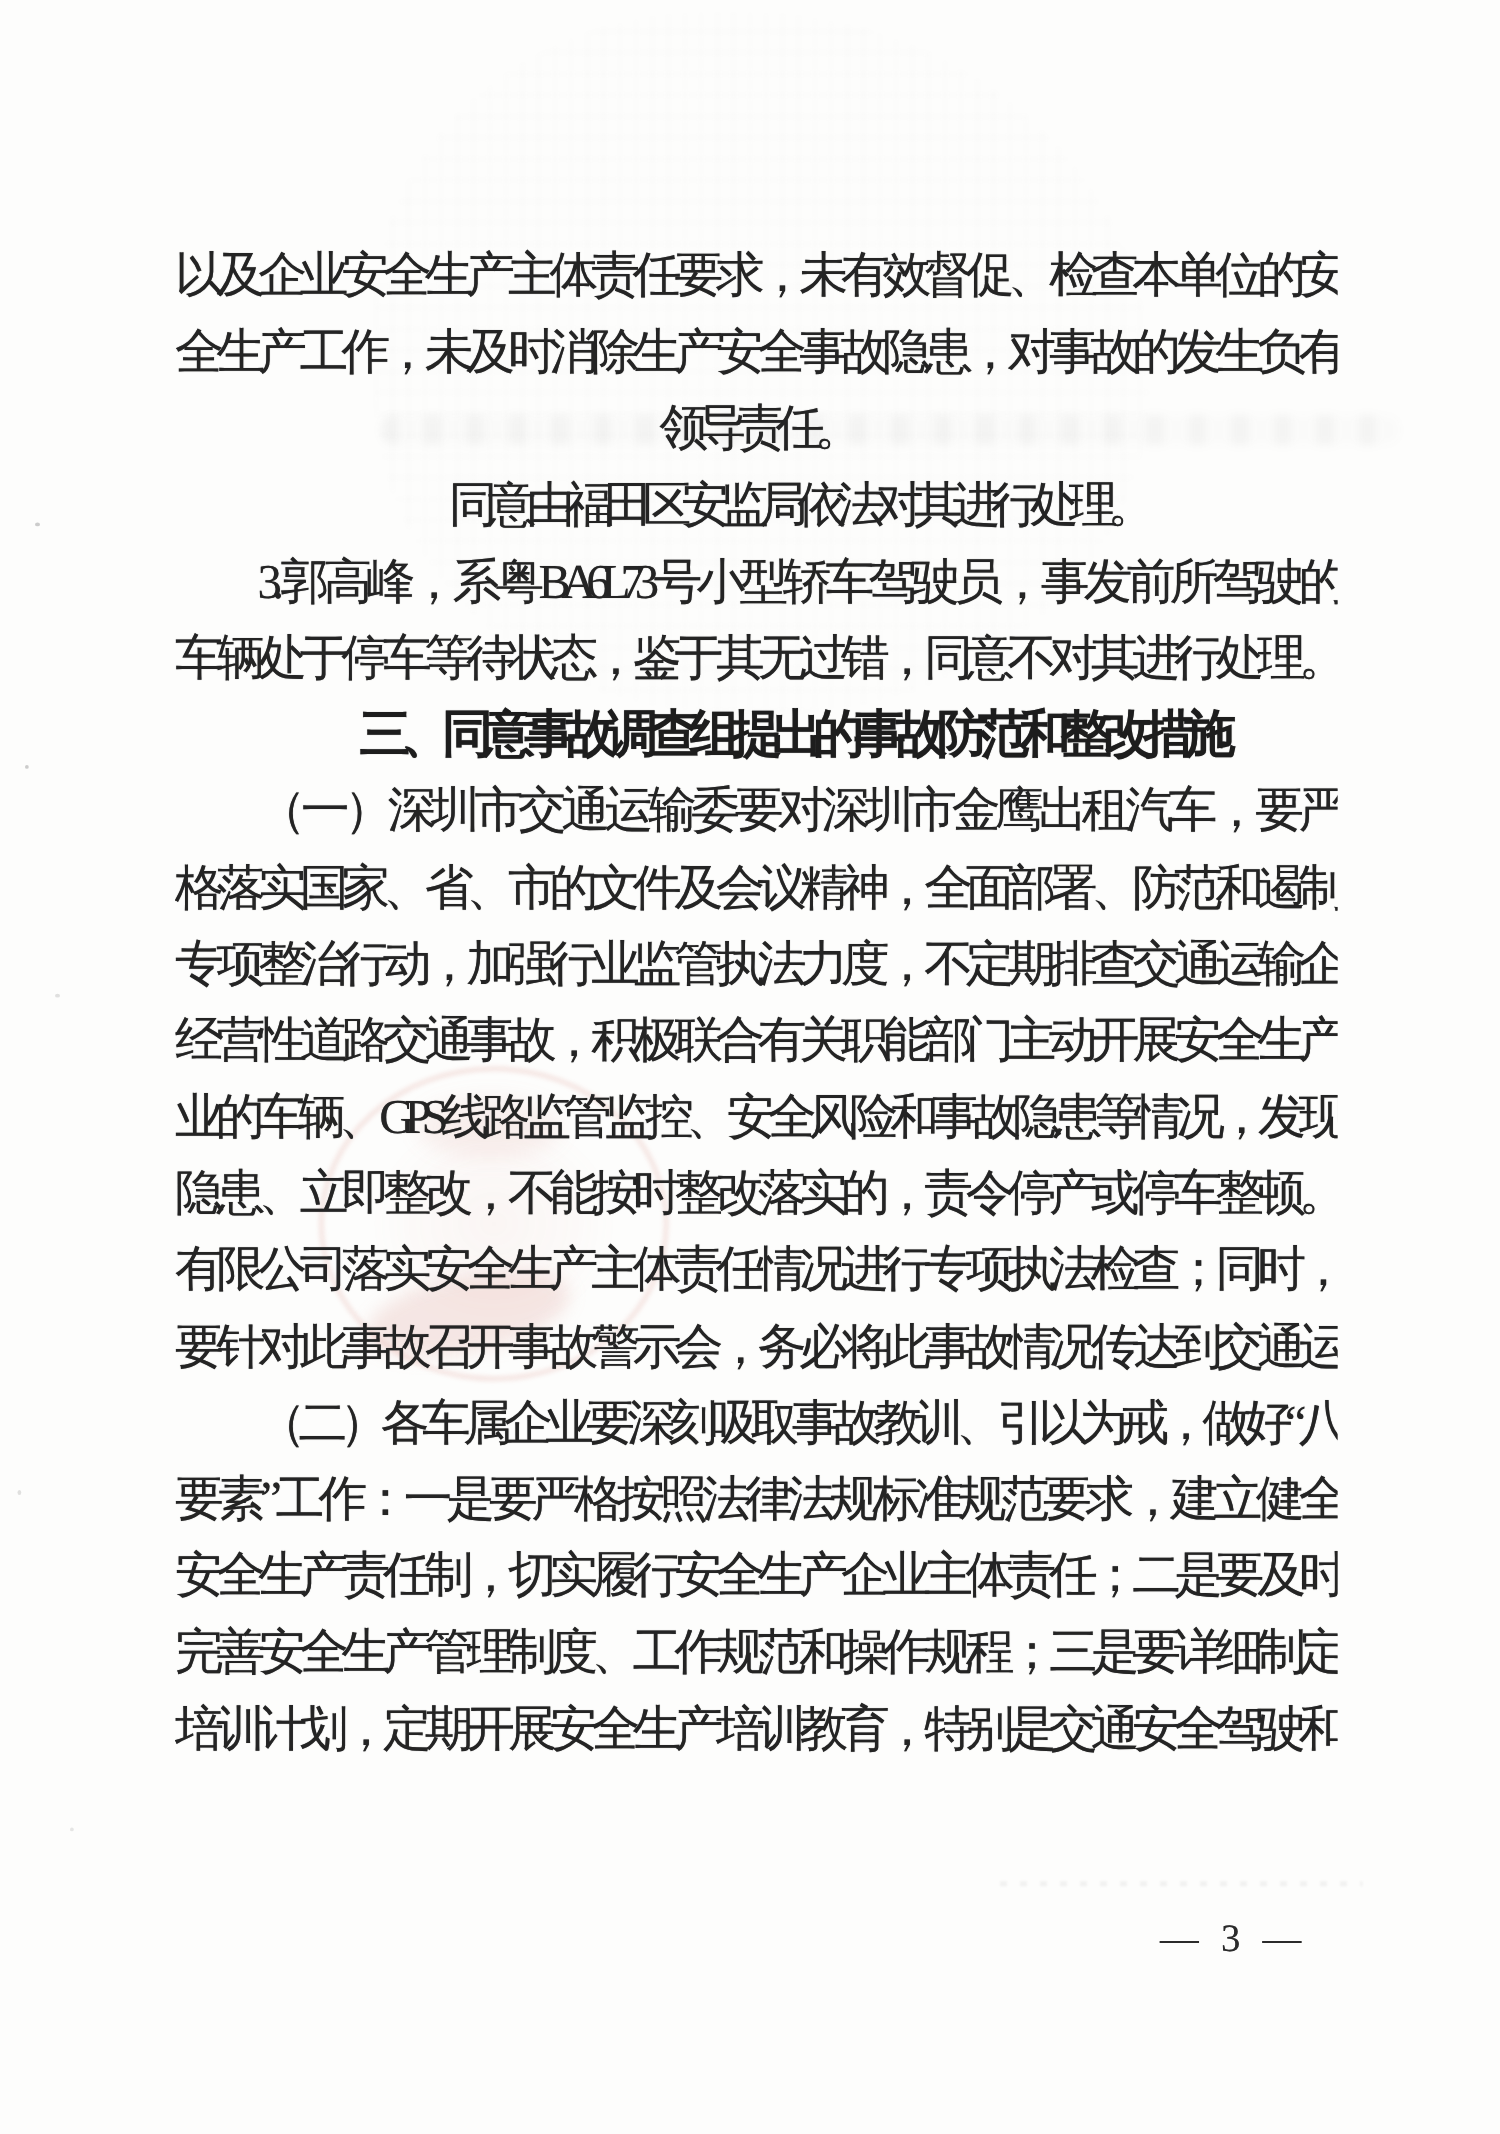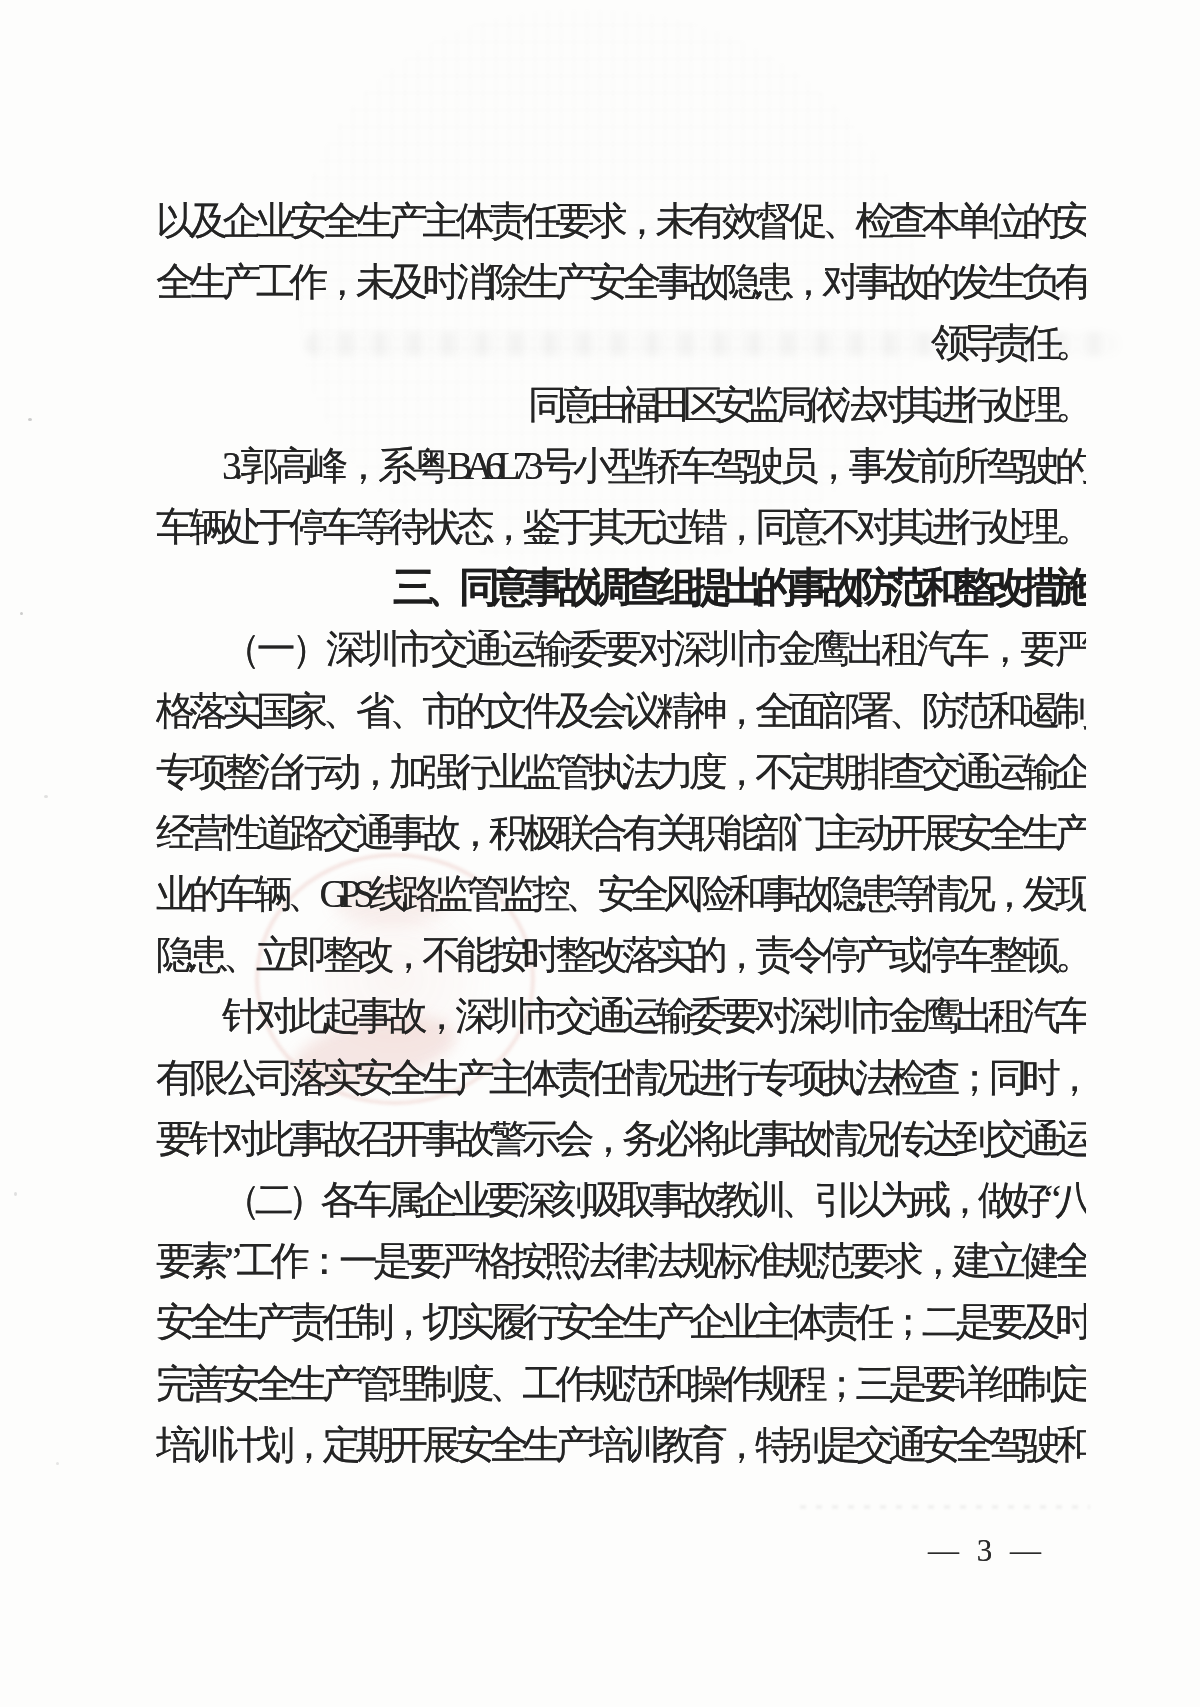--- a/index.html
+++ b/index.html
@@ -62,7 +62,7 @@
   .sp5 { left:56px;  top:1462px; width:3px; height:3px; opacity:.5; }
 
   .textblock {
-    position:absolute; left:156px; top:190px; width:930px;
+    position:absolute; left:140px; top:190px; width:930px;
     color:#242424;
   }
   .line {

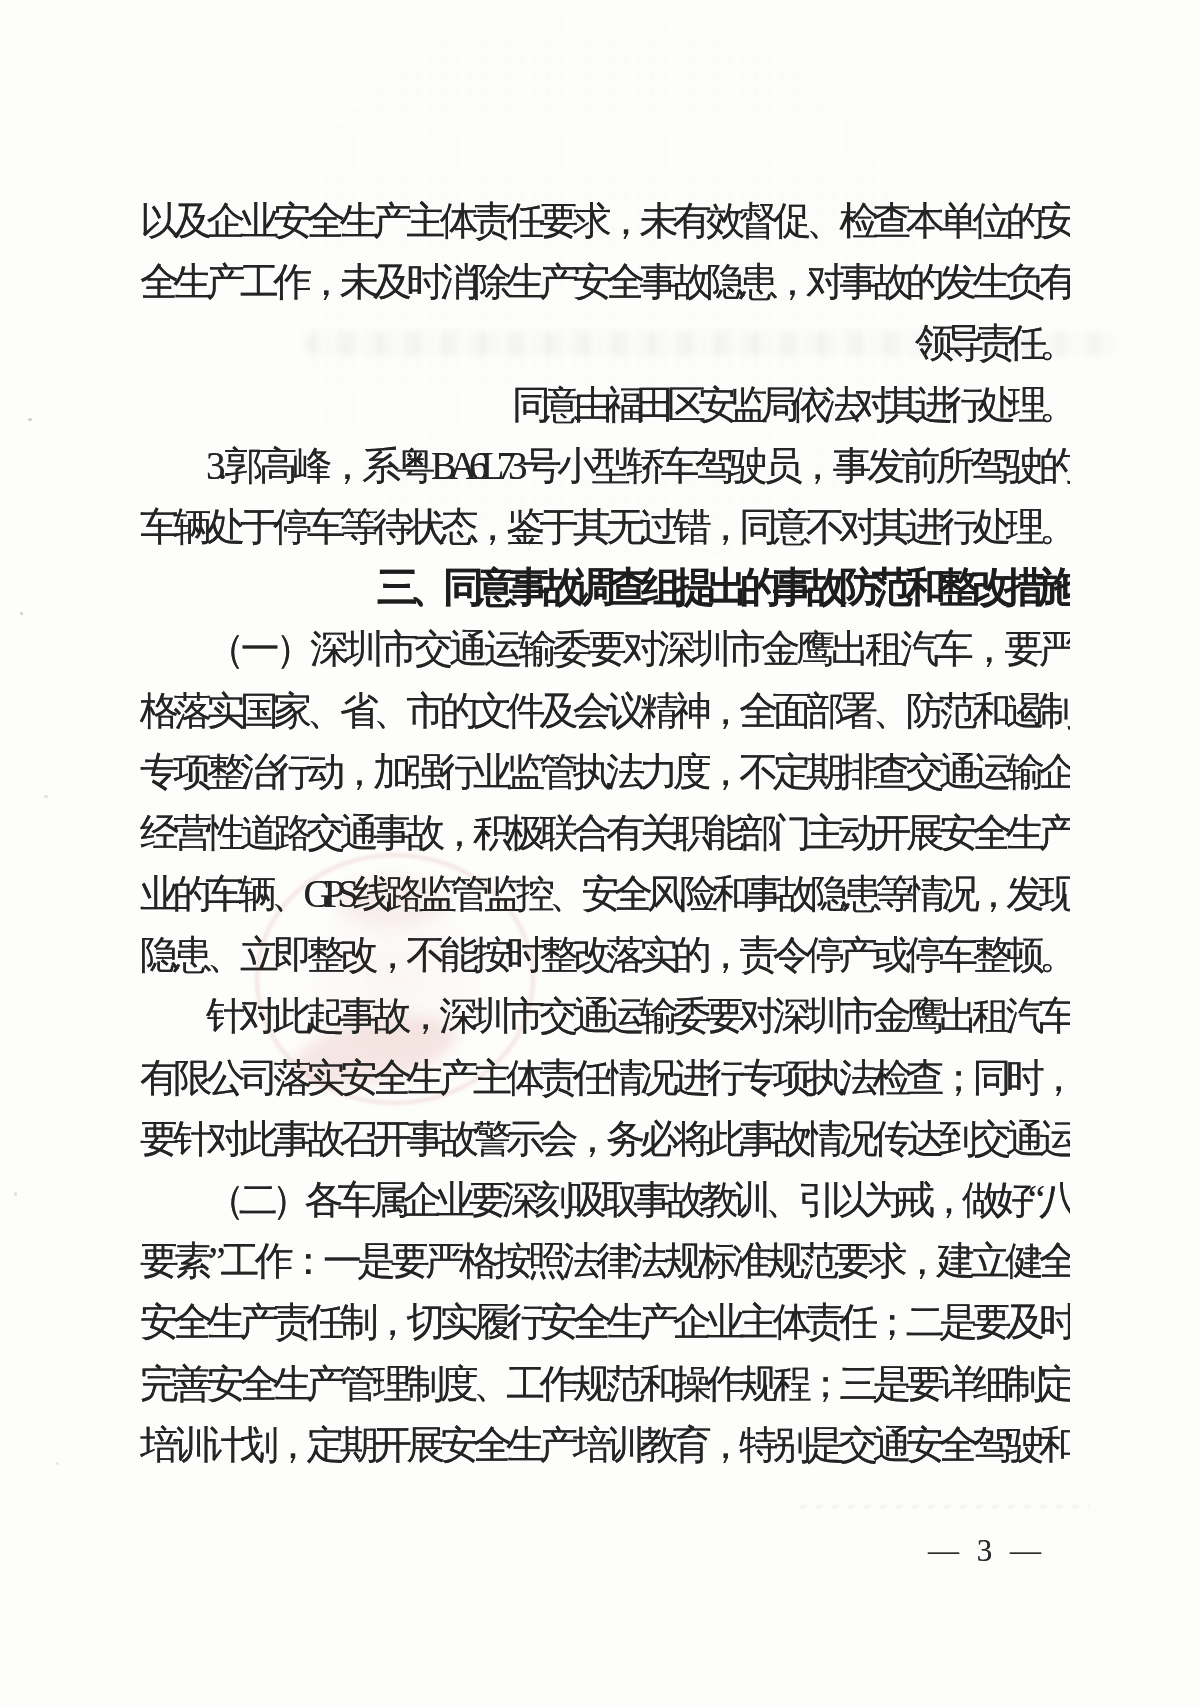--- a/index.html
+++ b/index.html
@@ -69,7 +69,7 @@
     height:61.2px; line-height:61.2px;
     font-size:39px;
     letter-spacing:-8px;
-    text-align:right;
+    text-align:center;
     text-shadow:0 0 0.6px rgba(45,45,45,0.75);
     overflow:hidden;
   }

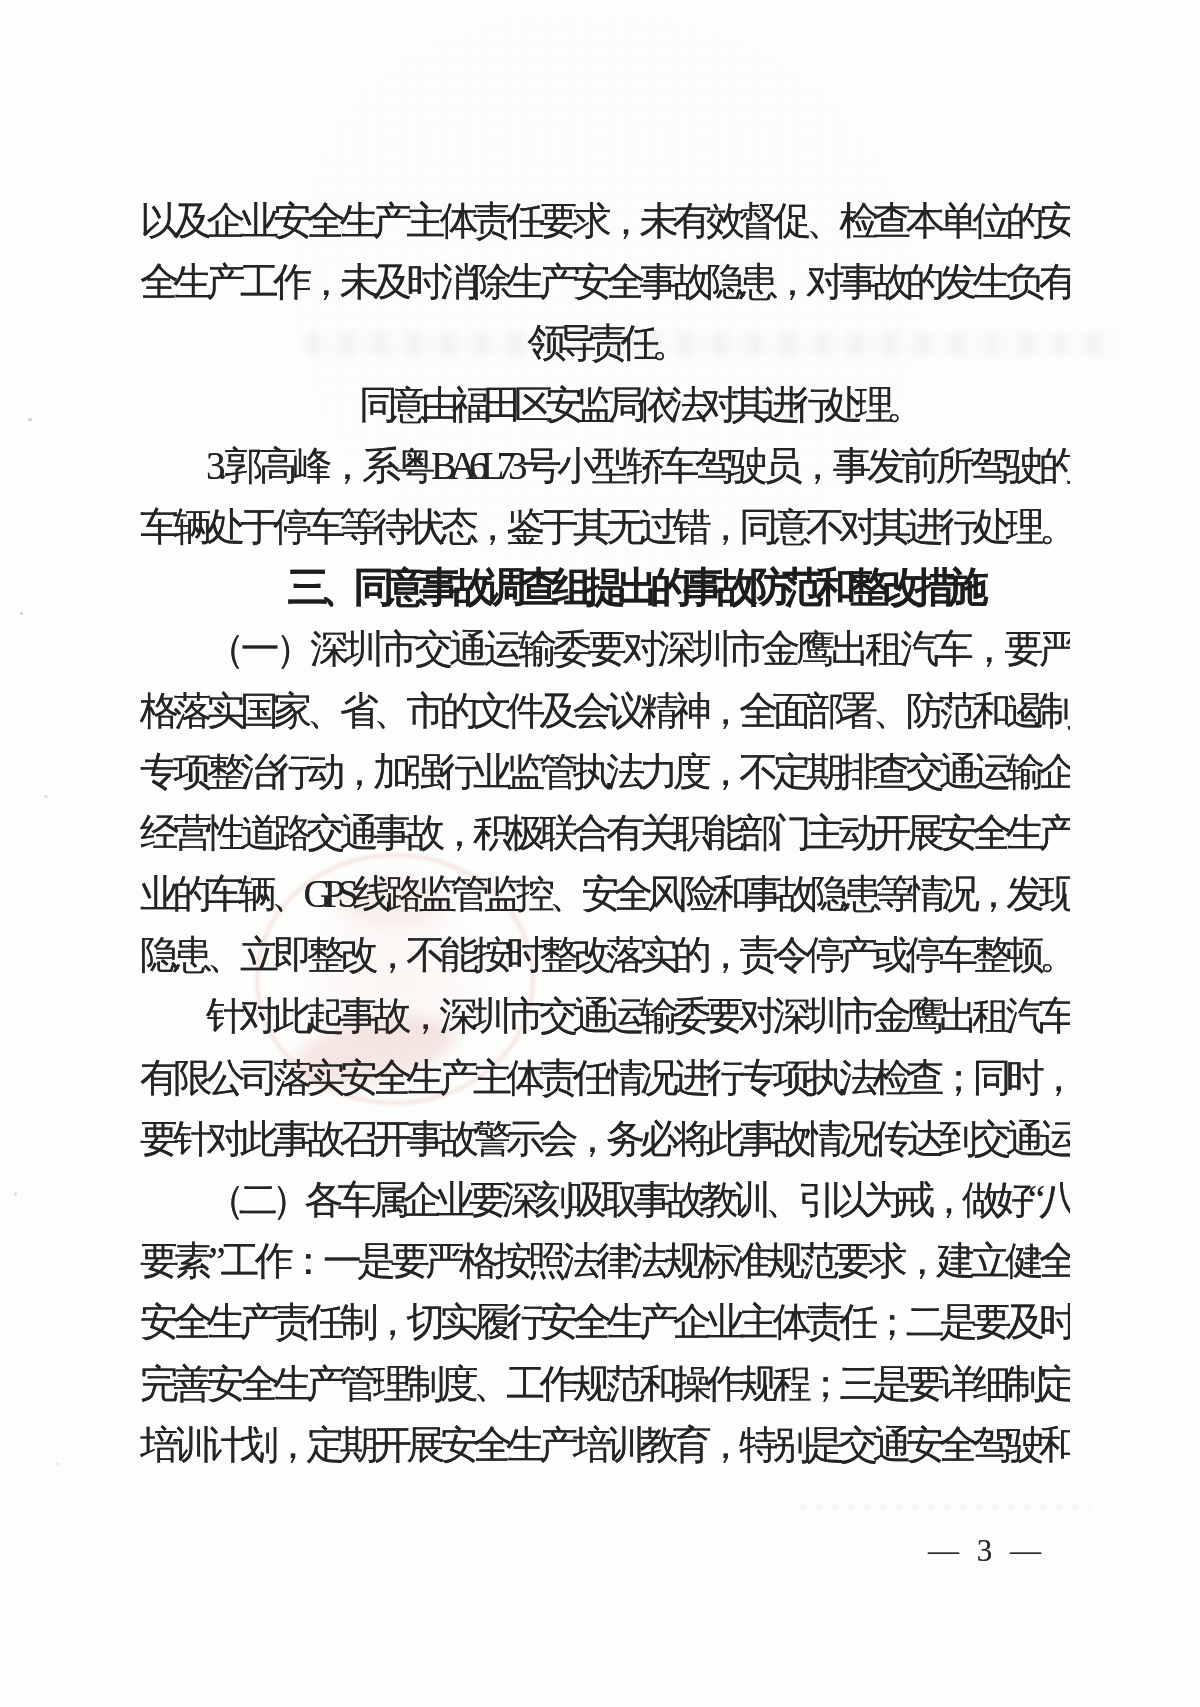--- a/index.html
+++ b/index.html
@@ -130,7 +130,6 @@
       <div class="line full">经营性道路交通事故，积极联合有关职能部门主动开展安全生产</div>
       <div class="line full">业的车辆、GPS线路监管监控、安全风险和事故隐患等情况，发现</div>
       <div class="line full">隐患、立即整改，不能按时整改落实的，责令停产或停车整顿。</div>
-      <div class="line indent full">针对此起事故，深圳市交通运输委要对深圳市金鹰出租汽车</div>
       <div class="line full">有限公司落实安全生产主体责任情况进行专项执法检查；同时，</div>
       <div class="line full">要针对此事故召开事故警示会，务必将此事故情况传达到交通运</div>
       <div class="line indent full">（二）各车属企业要深刻吸取事故教训、引以为戒，做好“八</div>

